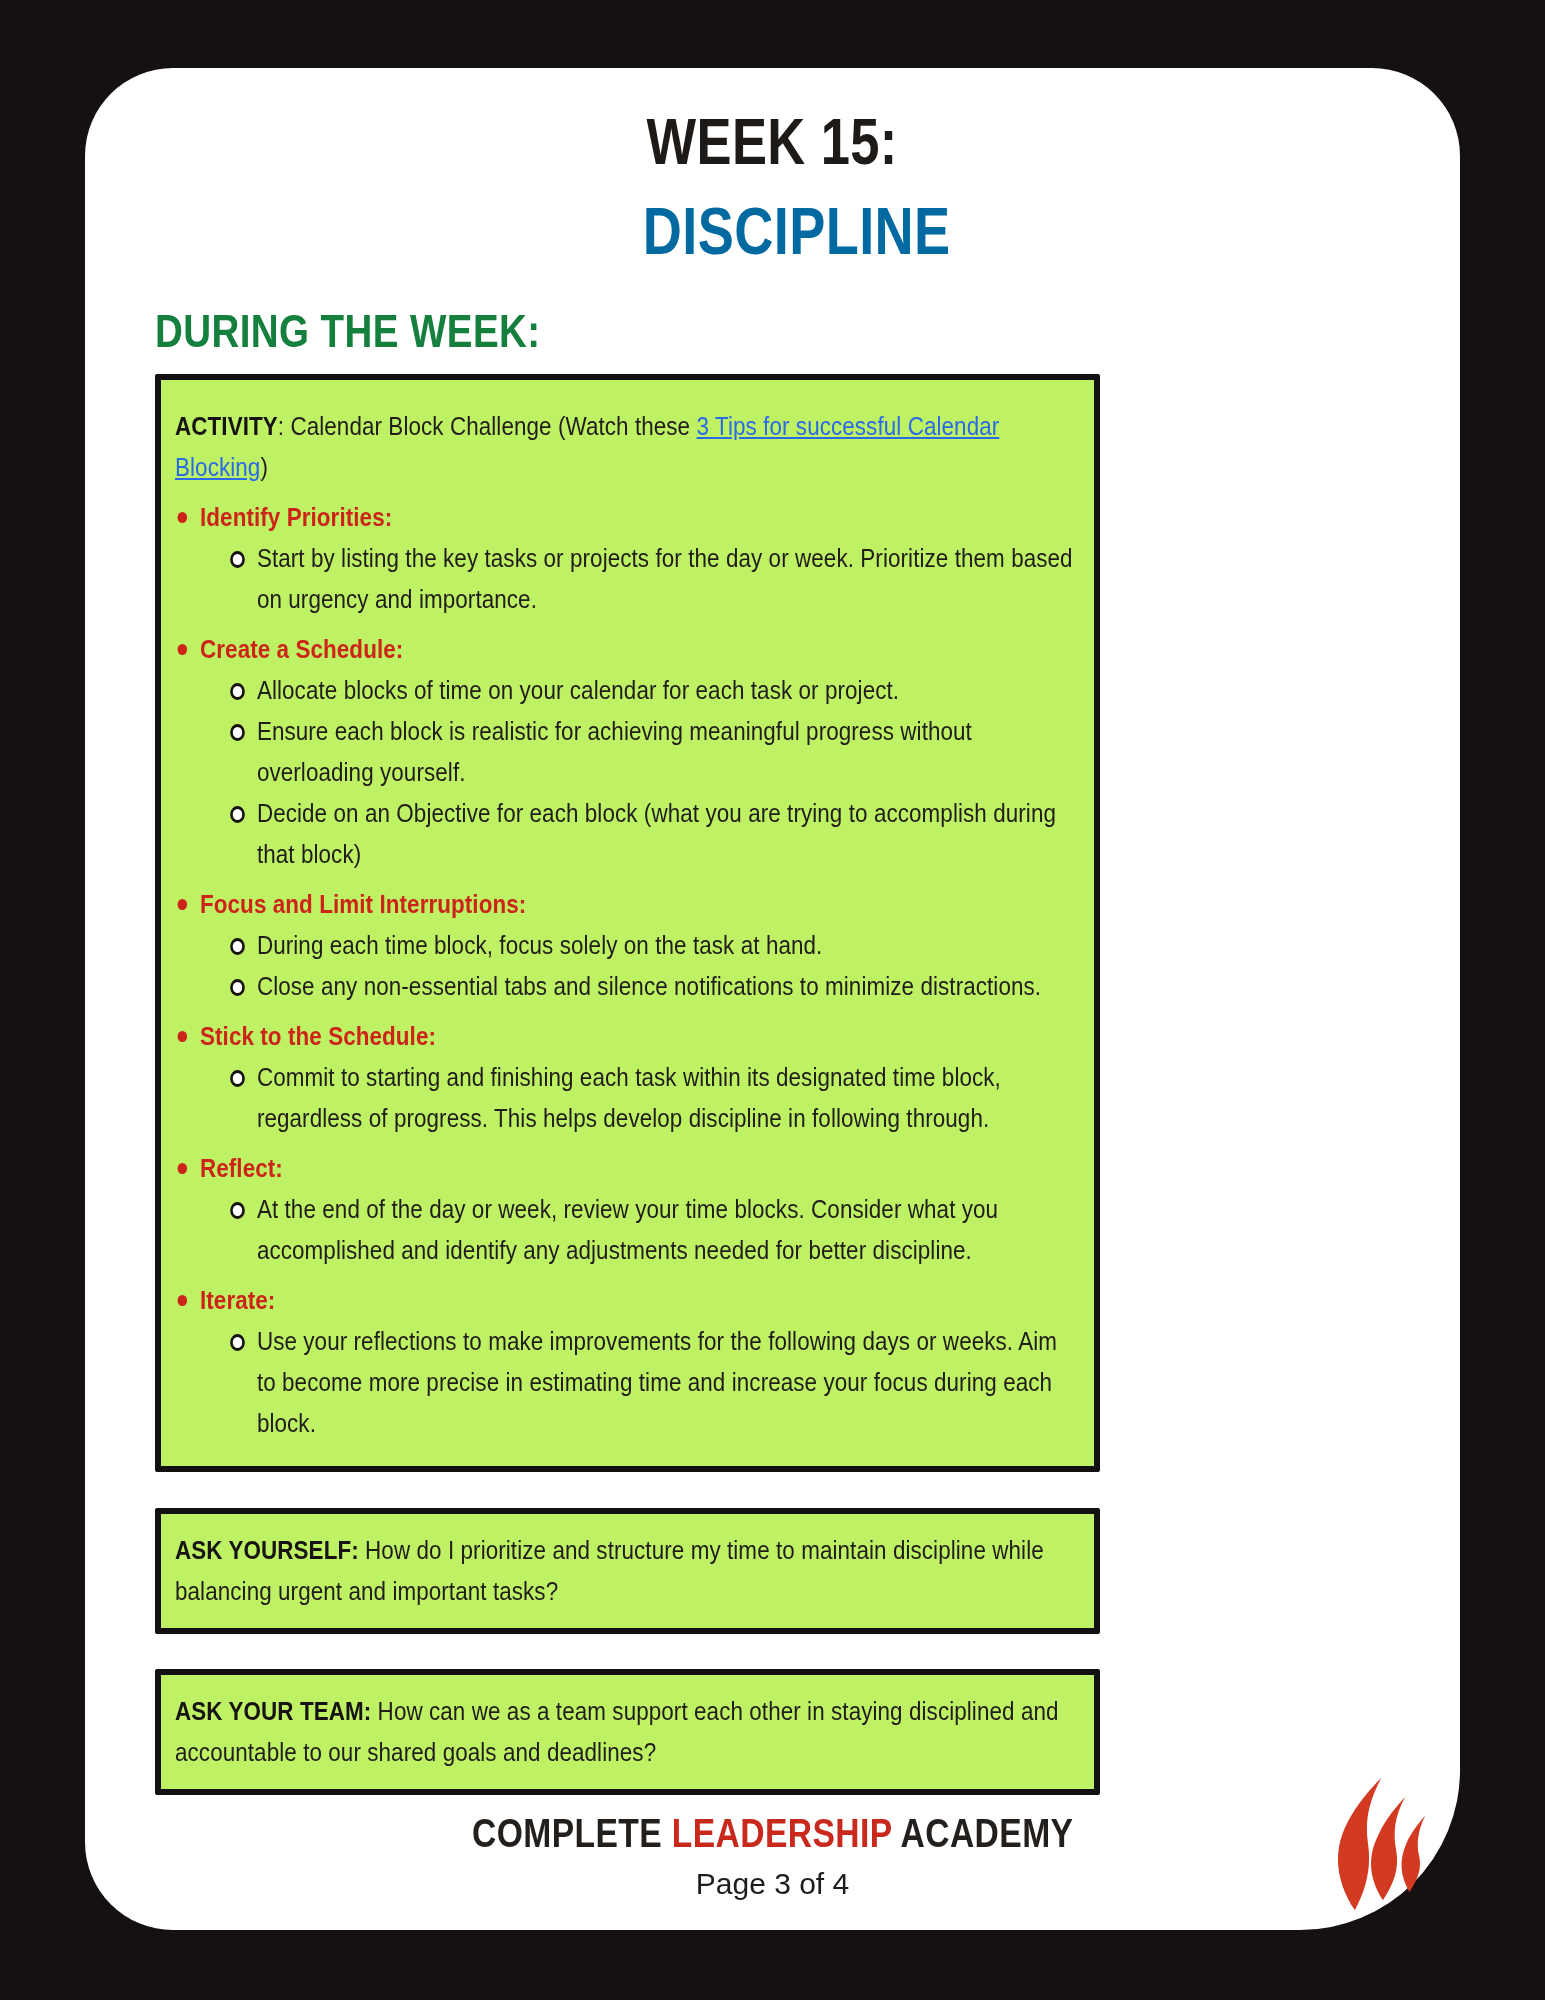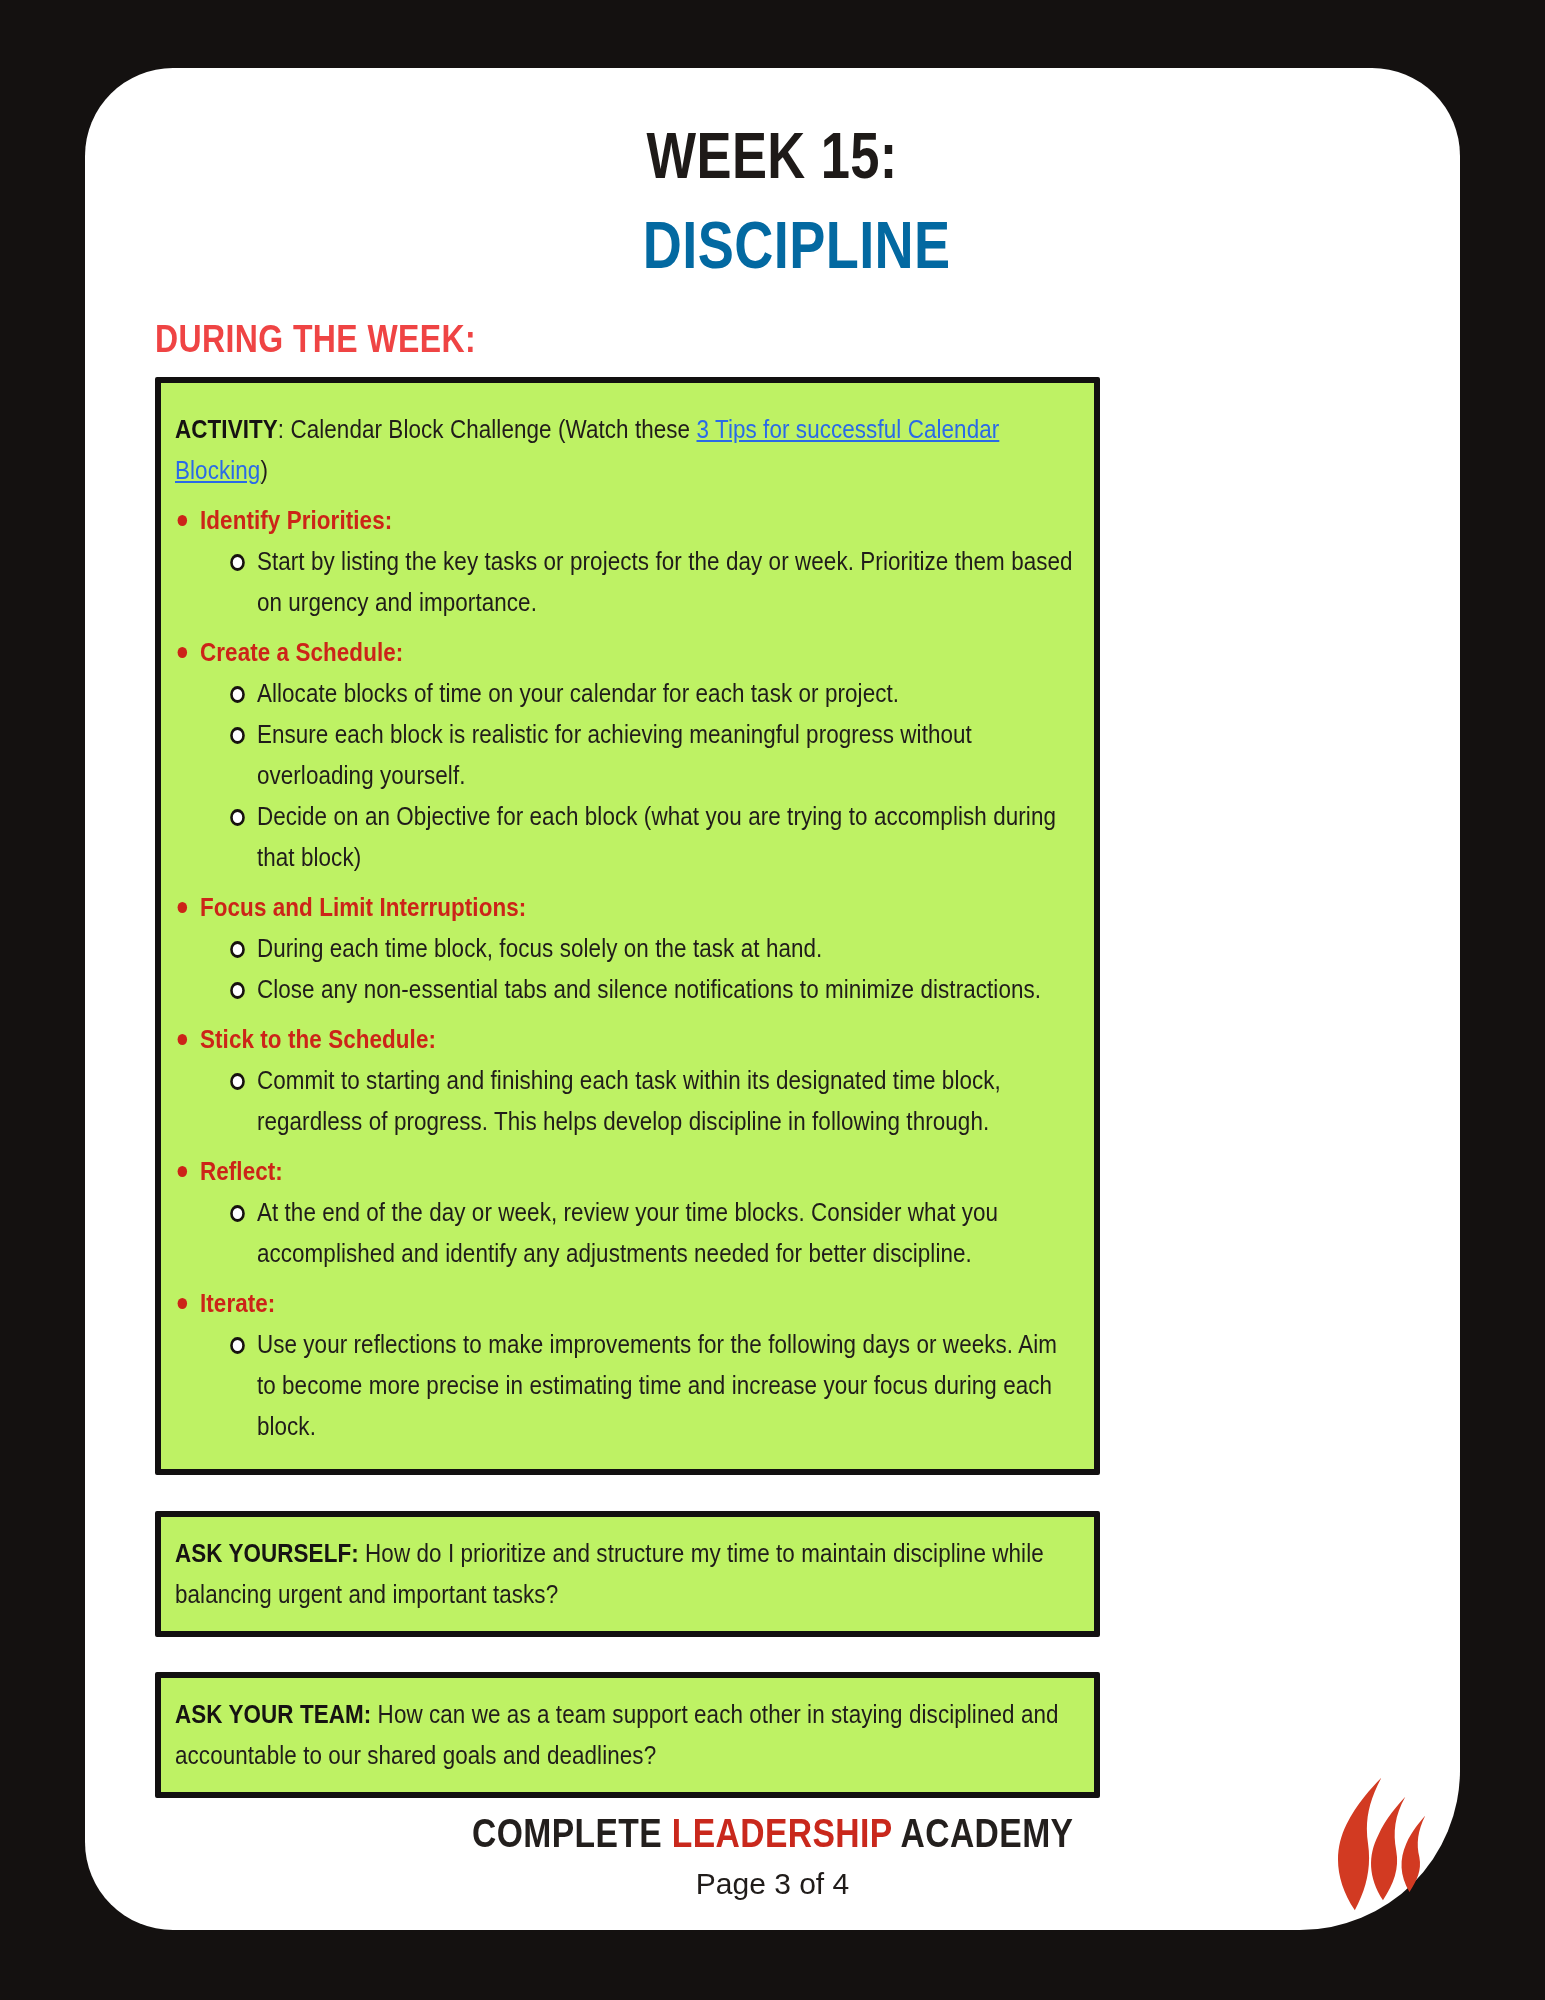--- a/index.html
+++ b/index.html
@@ -18,7 +18,7 @@
     border-radius:88px 88px 160px 88px;
   }
   
-  .title-block { text-align:center; padding-top:52px; }
+  .title-block { text-align:center; padding-top:38px; }
   .title1, .title2 { line-height:1.15; font-weight:bold; }
   .title1 { font-size:64px; color:#1e1a18; }
   .title2 { font-size:66px; color:#0369a1; margin-top:14px;margin-left:48px; }

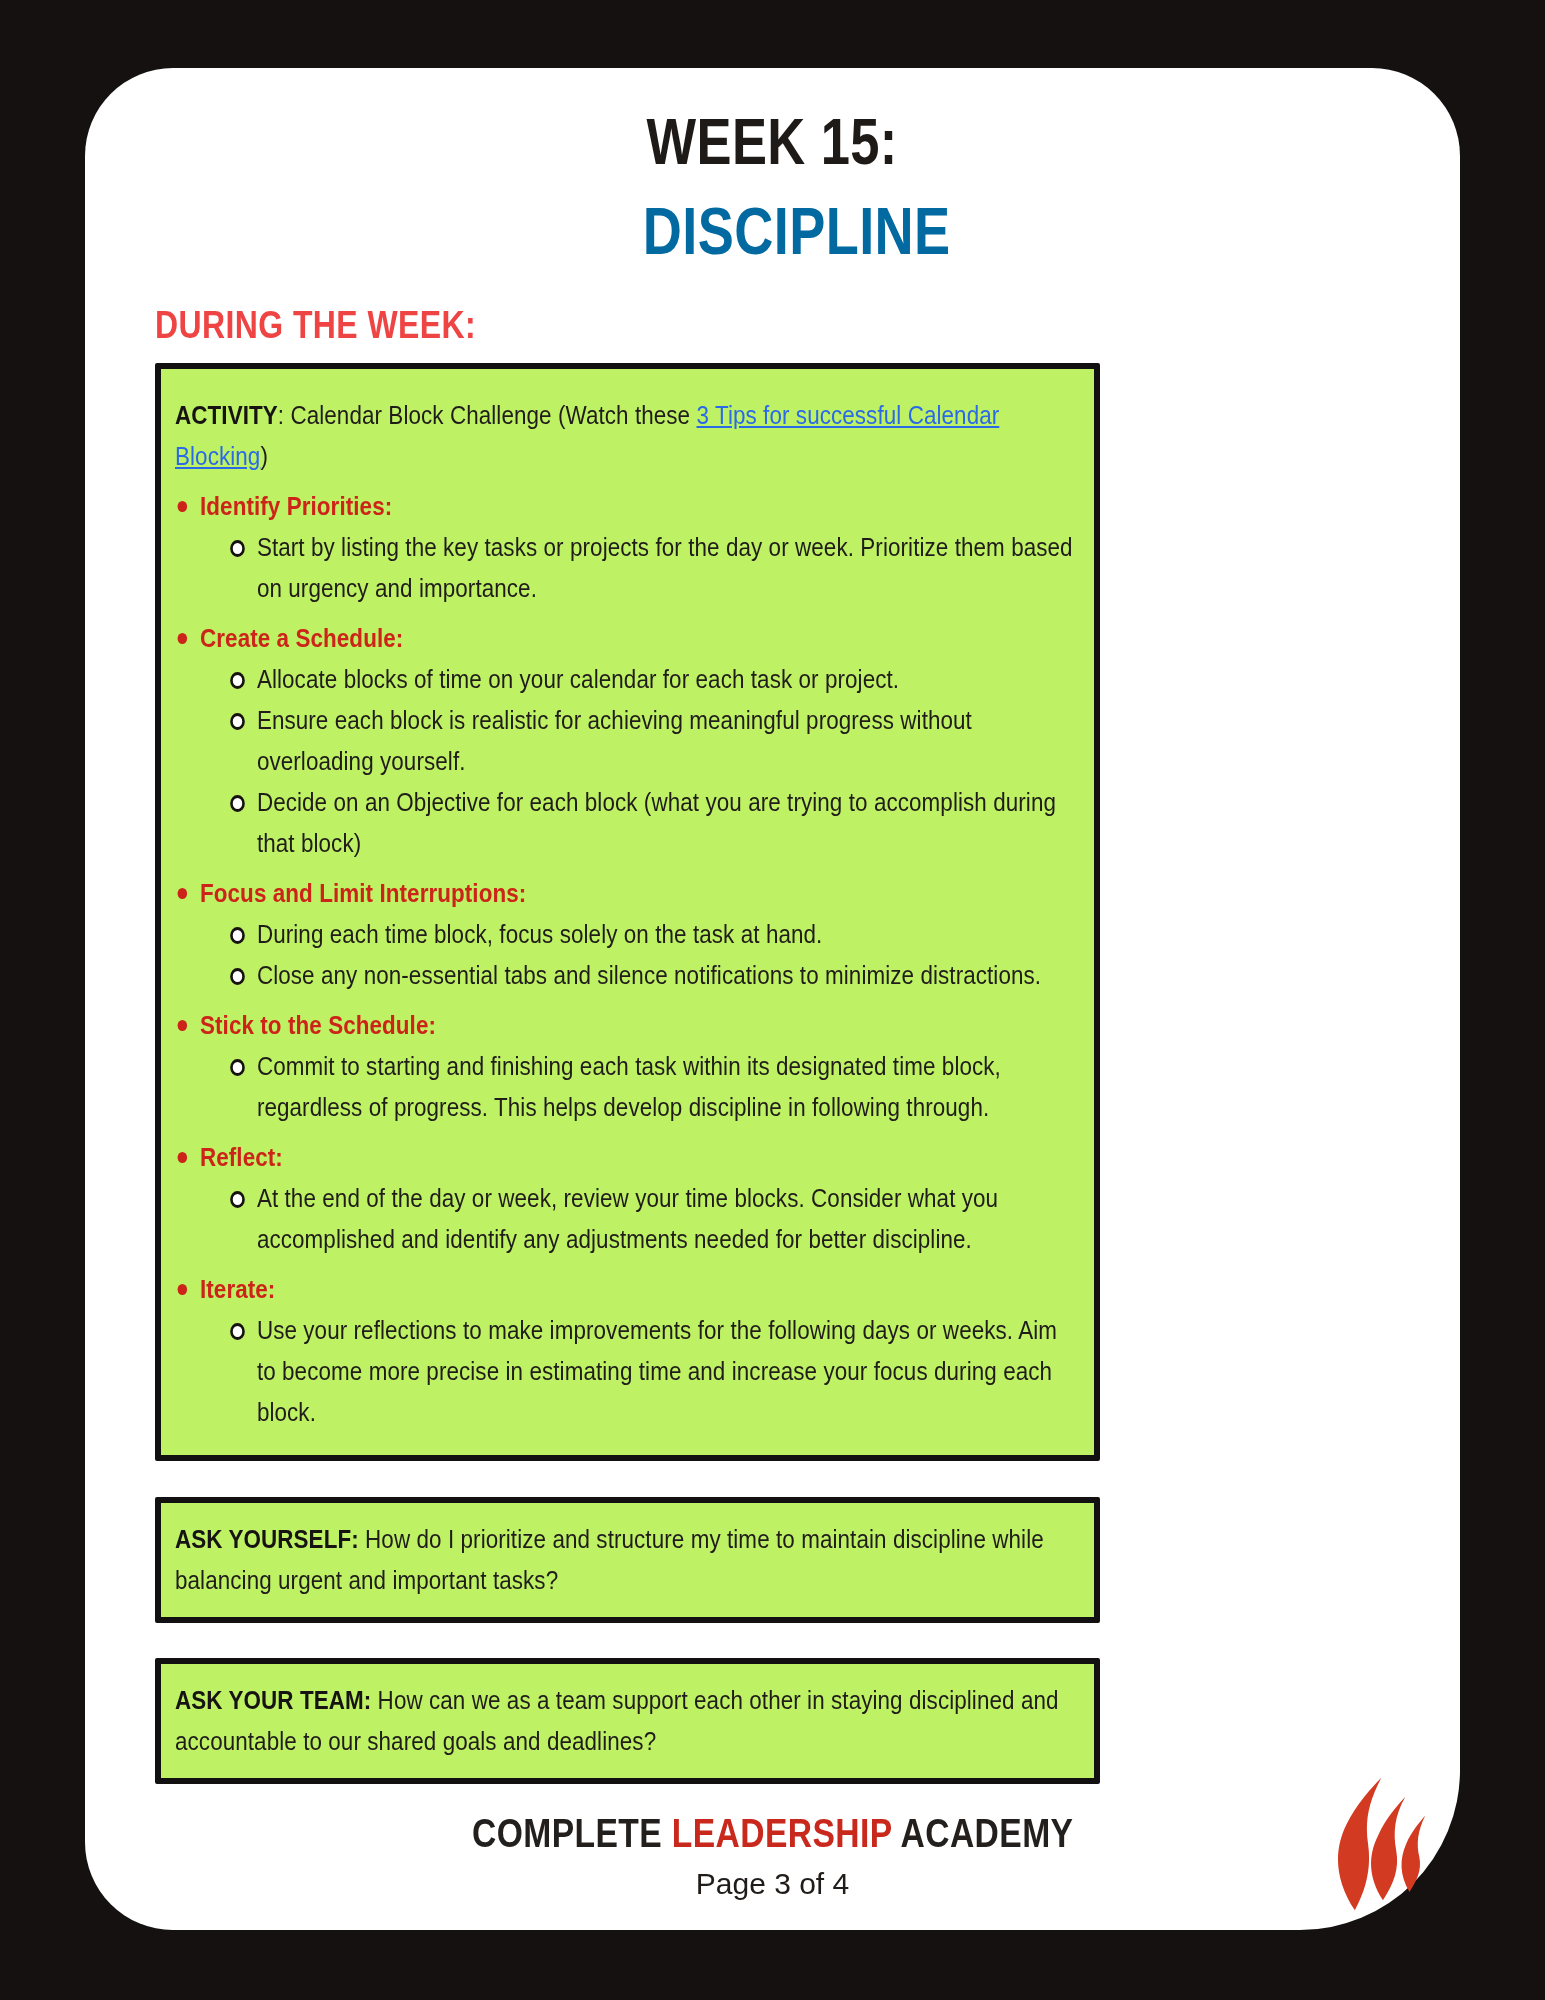--- a/index.html
+++ b/index.html
@@ -34,7 +34,7 @@
   .content { margin-left:70px; width:945px; }
   .section-heading {
     margin-top:34px; margin-bottom:16px;
-    font-size:39px; font-weight:bold; color:#ef4444;
+    font-size:47px; font-weight:bold; color:#15803d;
   }
   .box {
     border:6px solid #121010;

